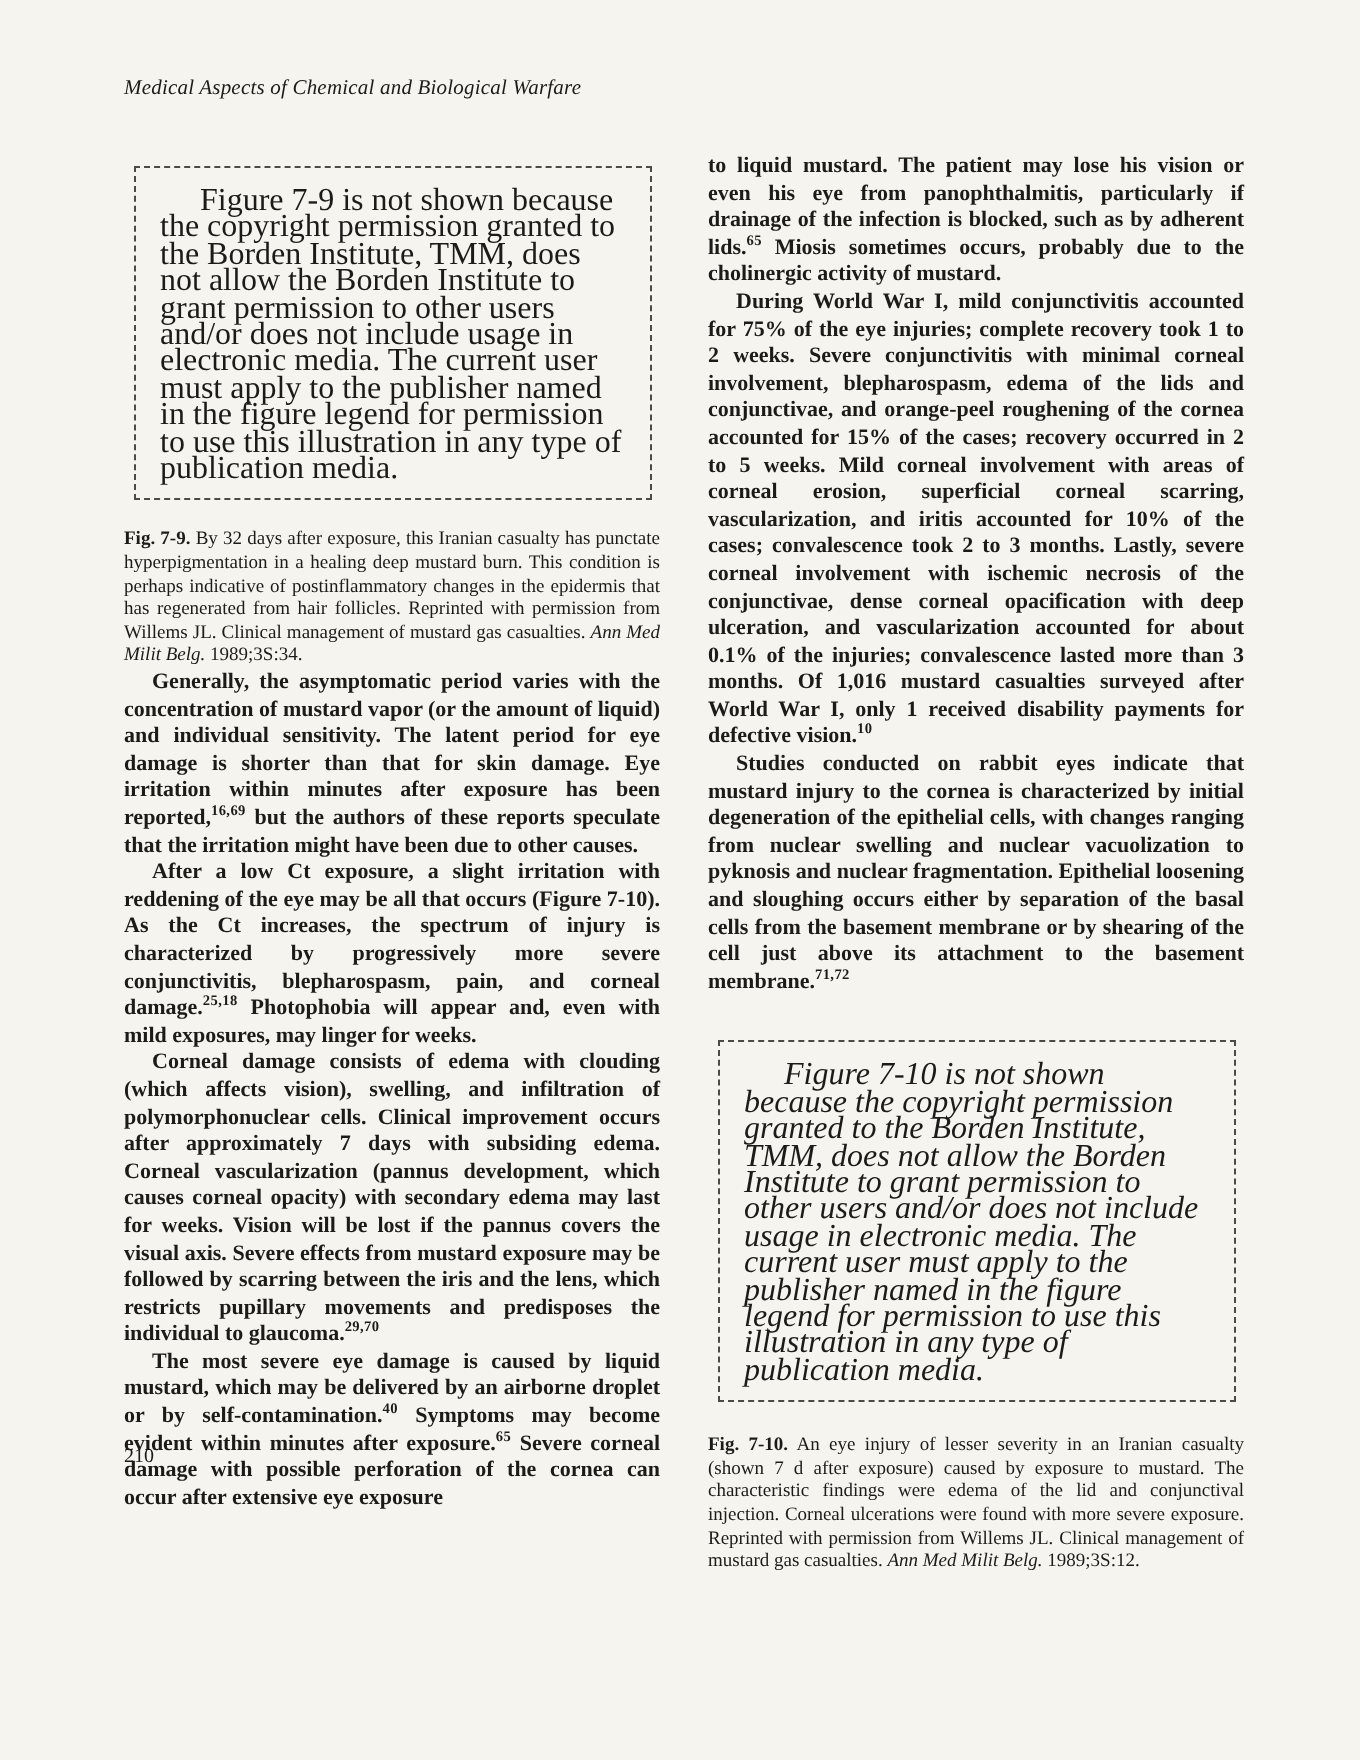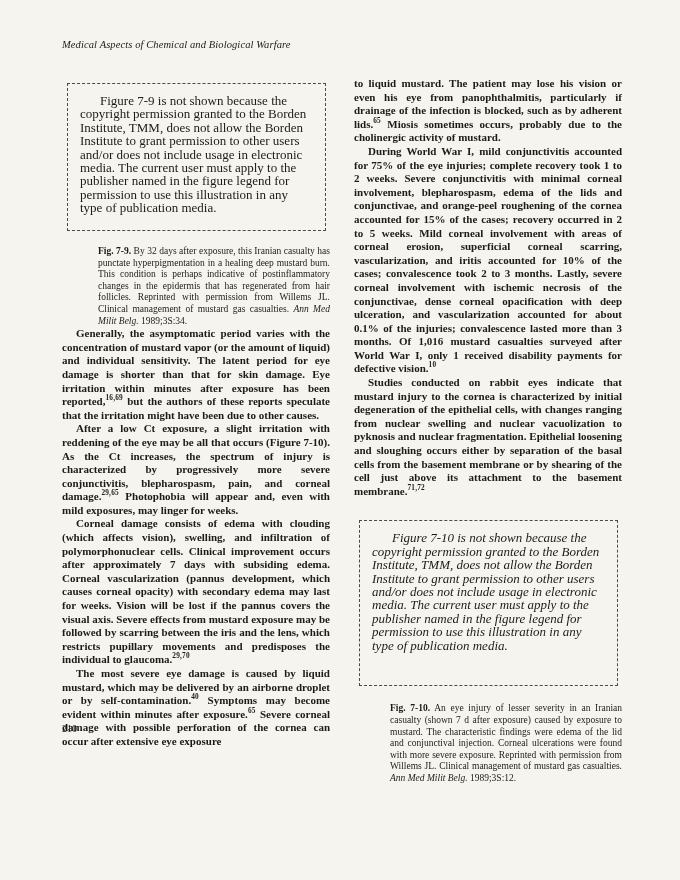--- a/index.html
+++ b/index.html
@@ -42,7 +42,7 @@
   .fig-box.box-7-9  { min-height: 148px; }
   .fig-box.box-7-10 { min-height: 166px; font-style: italic; }
   .fig-box-text {
-    font-size: 13px;
+    font-size: 16px;
     line-height: 13.4px;
     text-indent: 20px;
     text-align: left;

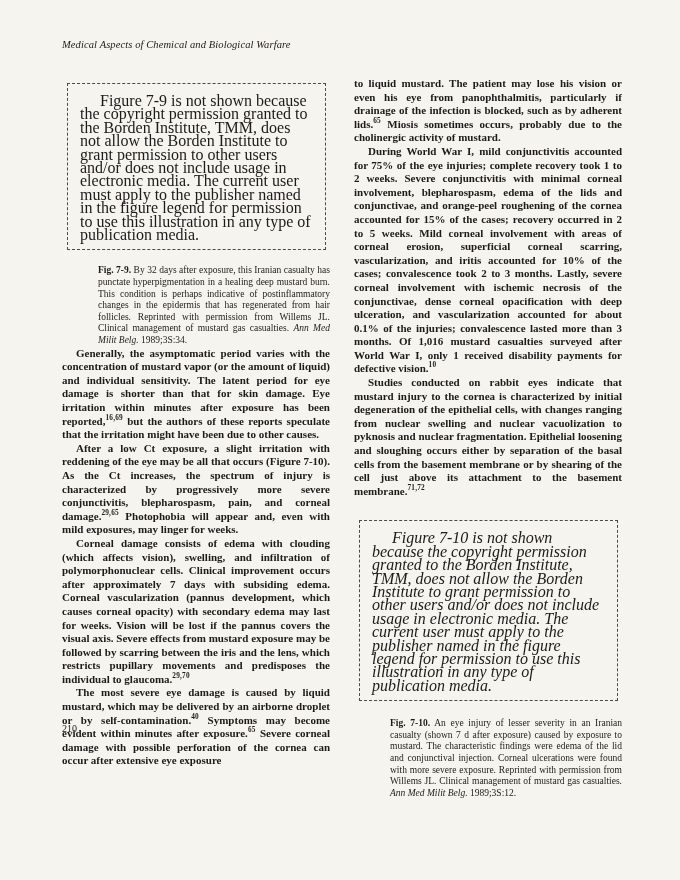--- a/index.html
+++ b/index.html
@@ -54,7 +54,6 @@
     line-height: 11.6px;
     text-align: justify;
     hyphens: auto;
-    margin-left: 36px;
   }
   .caption .b { font-weight: bold; }
   .caption .i, .i { font-style: italic; }

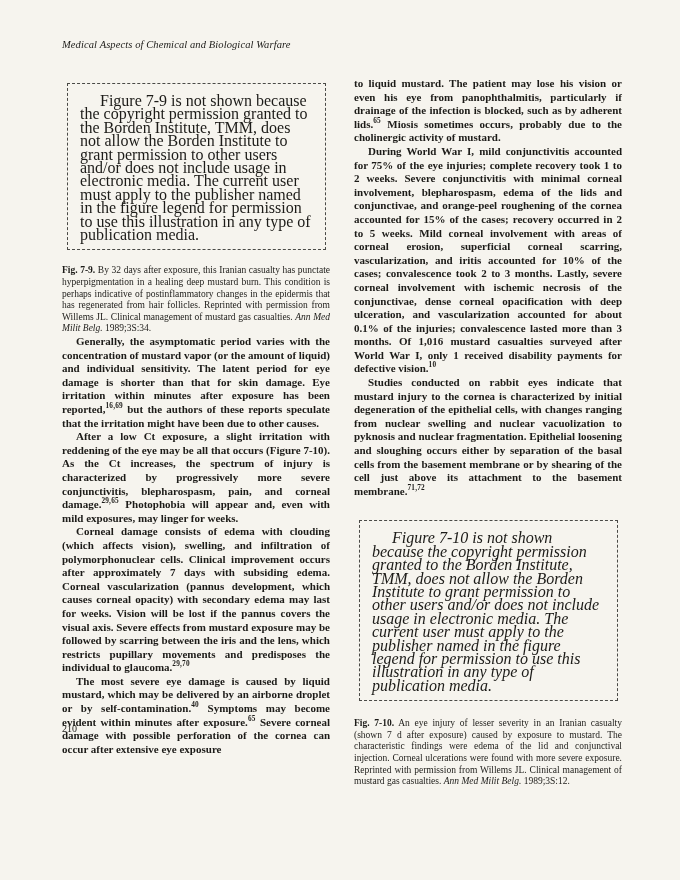--- a/index.html
+++ b/index.html
@@ -91,7 +91,7 @@
       <p class="caption"><span class="b">Fig. 7-9.</span> By 32 days after exposure, this Iranian casualty has punctate hyperpigmentation in a healing deep mustard burn. This condition is perhaps indicative of postinflammatory changes in the epidermis that has regenerated from hair follicles. Reprinted with permission from Willems JL. Clinical management of mustard gas casualties. <span class="i">Ann Med Milit Belg.</span> 1989;3S:34.</p>
       <div class="body-text">
           <p class="body-para indent">Generally, the asymptomatic period varies with the concentration of mustard vapor (or the amount of liquid) and individual sensitivity. The latent period for eye damage is shorter than that for skin damage. Eye irritation within minutes after exposure has been reported,<sup>16,69</sup> but the authors of these reports speculate that the irritation might have been due to other causes.</p>
-          <p class="body-para indent">After a low Ct exposure, a slight irritation with reddening of the eye may be all that occurs (Figure 7-10). As the Ct increases, the spectrum of injury is characterized by progressively more severe conjunctivitis, blepharospasm, pain, and corneal damage.<sup>29,65</sup> Photophobia will appear and, even with mild exposures, may linger for weeks.</p>
+          <p class="body-para indent">After a low Ct exposure, a slight irritation with reddening of the eye may be all that occurs (Figure 7-10). As the Ct increases, the spectrum of injury is characterized by progressively more severe conjunctivitis, blepharospasm, pain, and corneal damage.<sup>25,18</sup> Photophobia will appear and, even with mild exposures, may linger for weeks.</p>
           <p class="body-para indent">Corneal damage consists of edema with clouding (which affects vision), swelling, and infiltration of polymorphonuclear cells. Clinical improvement occurs after approximately 7 days with subsiding edema. Corneal vascularization (pannus development, which causes corneal opacity) with secondary edema may last for weeks. Vision will be lost if the pannus covers the visual axis. Severe effects from mustard exposure may be followed by scarring between the iris and the lens, which restricts pupillary movements and predisposes the individual to glaucoma.<sup>29,70</sup></p>
           <p class="body-para indent">The most severe eye damage is caused by liquid mustard, which may be delivered by an airborne droplet or by self-contamination.<sup>40</sup> Symptoms may become evident within minutes after exposure.<sup>65</sup> Severe corneal damage with possible perforation of the cornea can occur after extensive eye exposure</p>
         </div>

